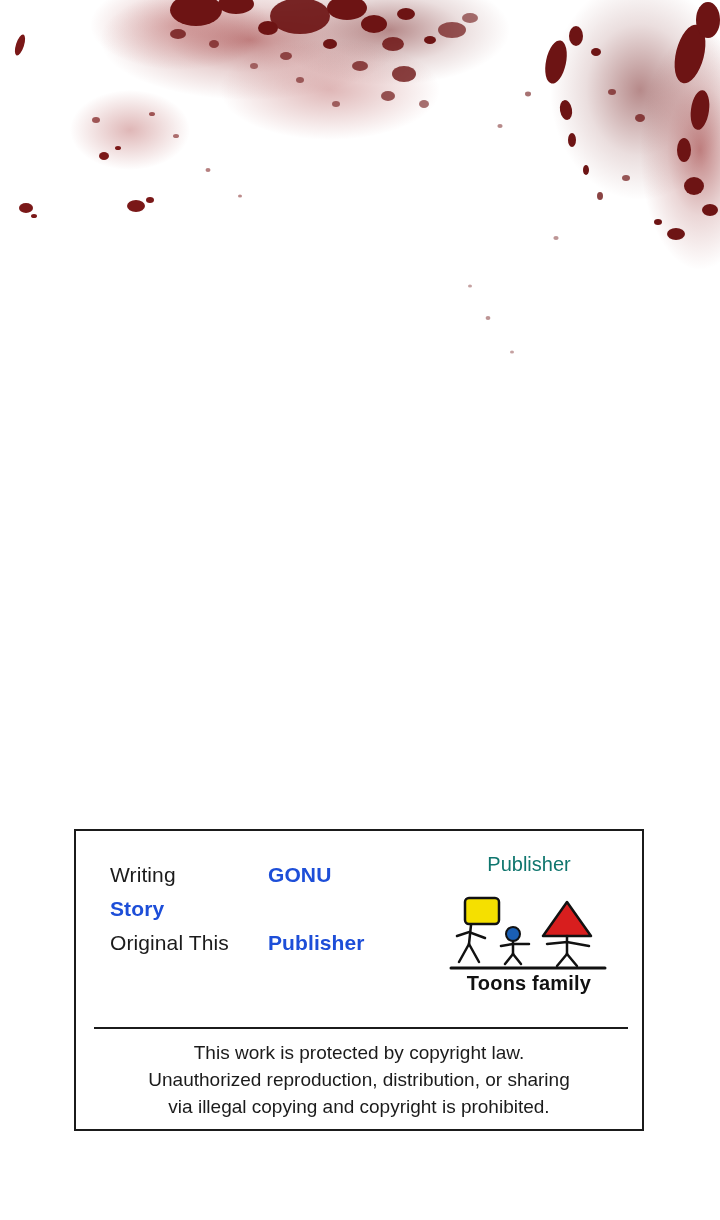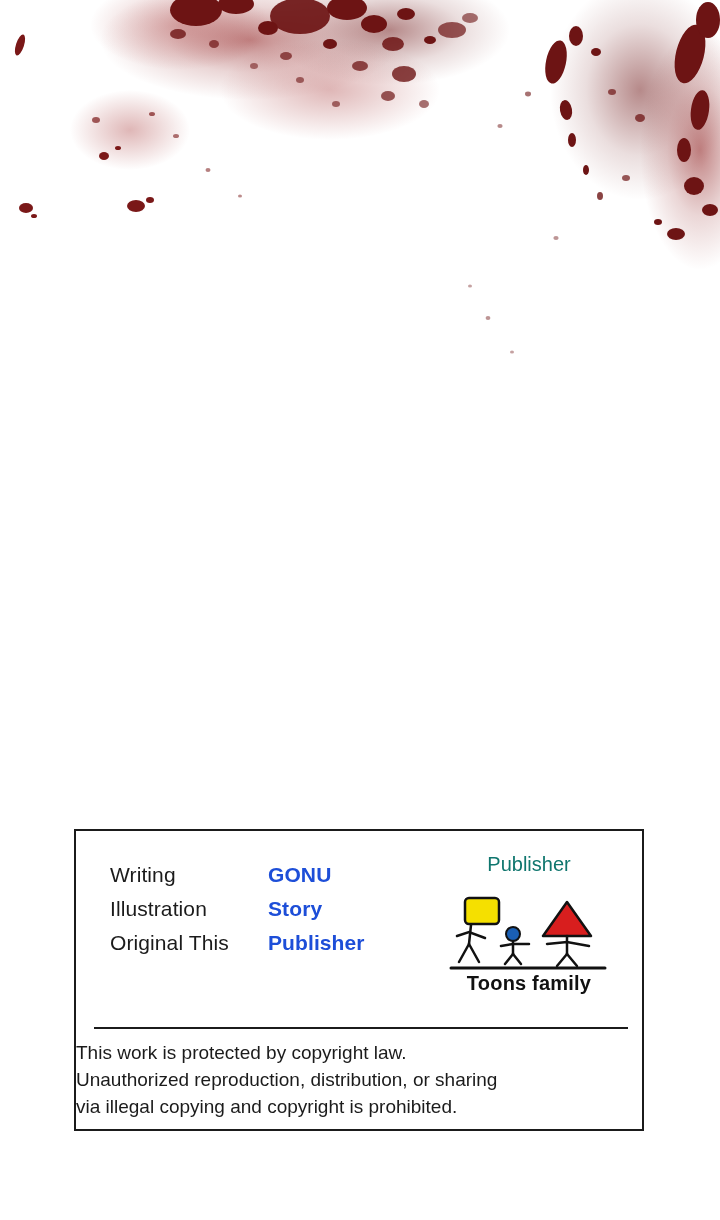--- a/index.html
+++ b/index.html
@@ -225,7 +225,6 @@
         <span class="credit-name">GONU</span>
       </div>
       <div class="credit-row">
-        <span class="credit-role">Illustration</span>
         <span class="credit-name">Story</span>
       </div>
       <div class="credit-row">

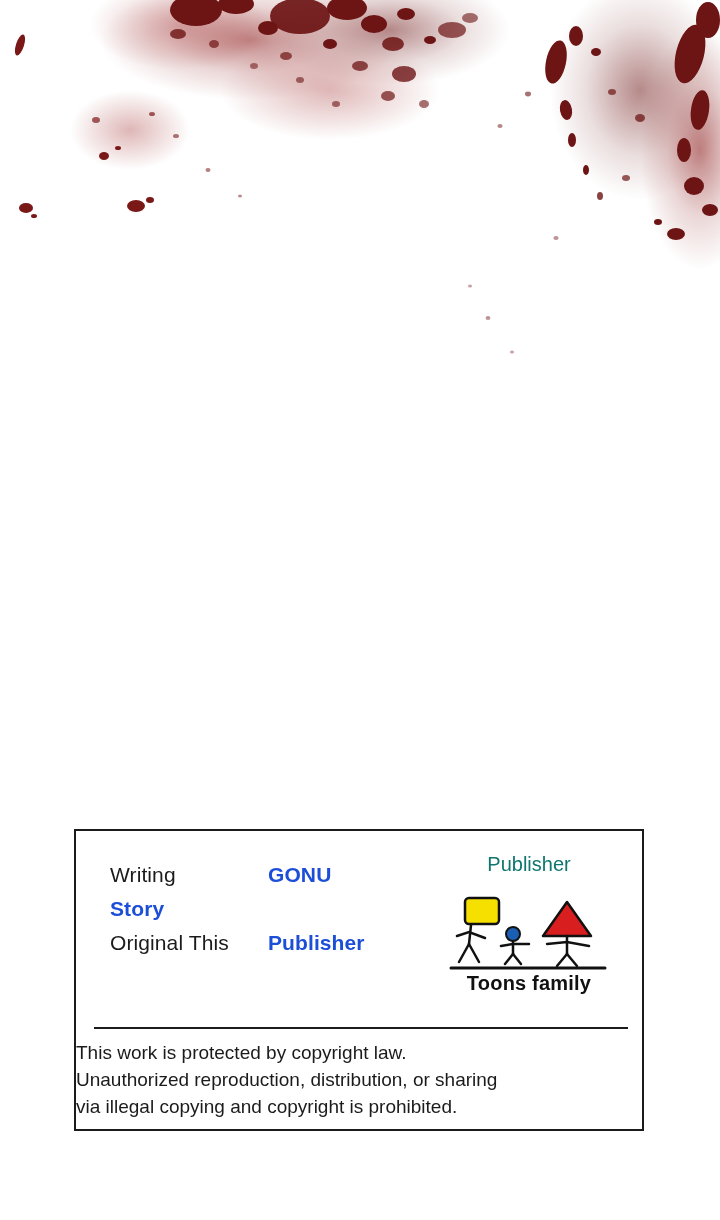--- a/index.html
+++ b/index.html
@@ -110,6 +110,7 @@
     left: 0;
     top: 208px;
     width: 100%;
+    text-align: center;
     font-size: 19px;
     line-height: 27px;
     color: #1b1b1b;

